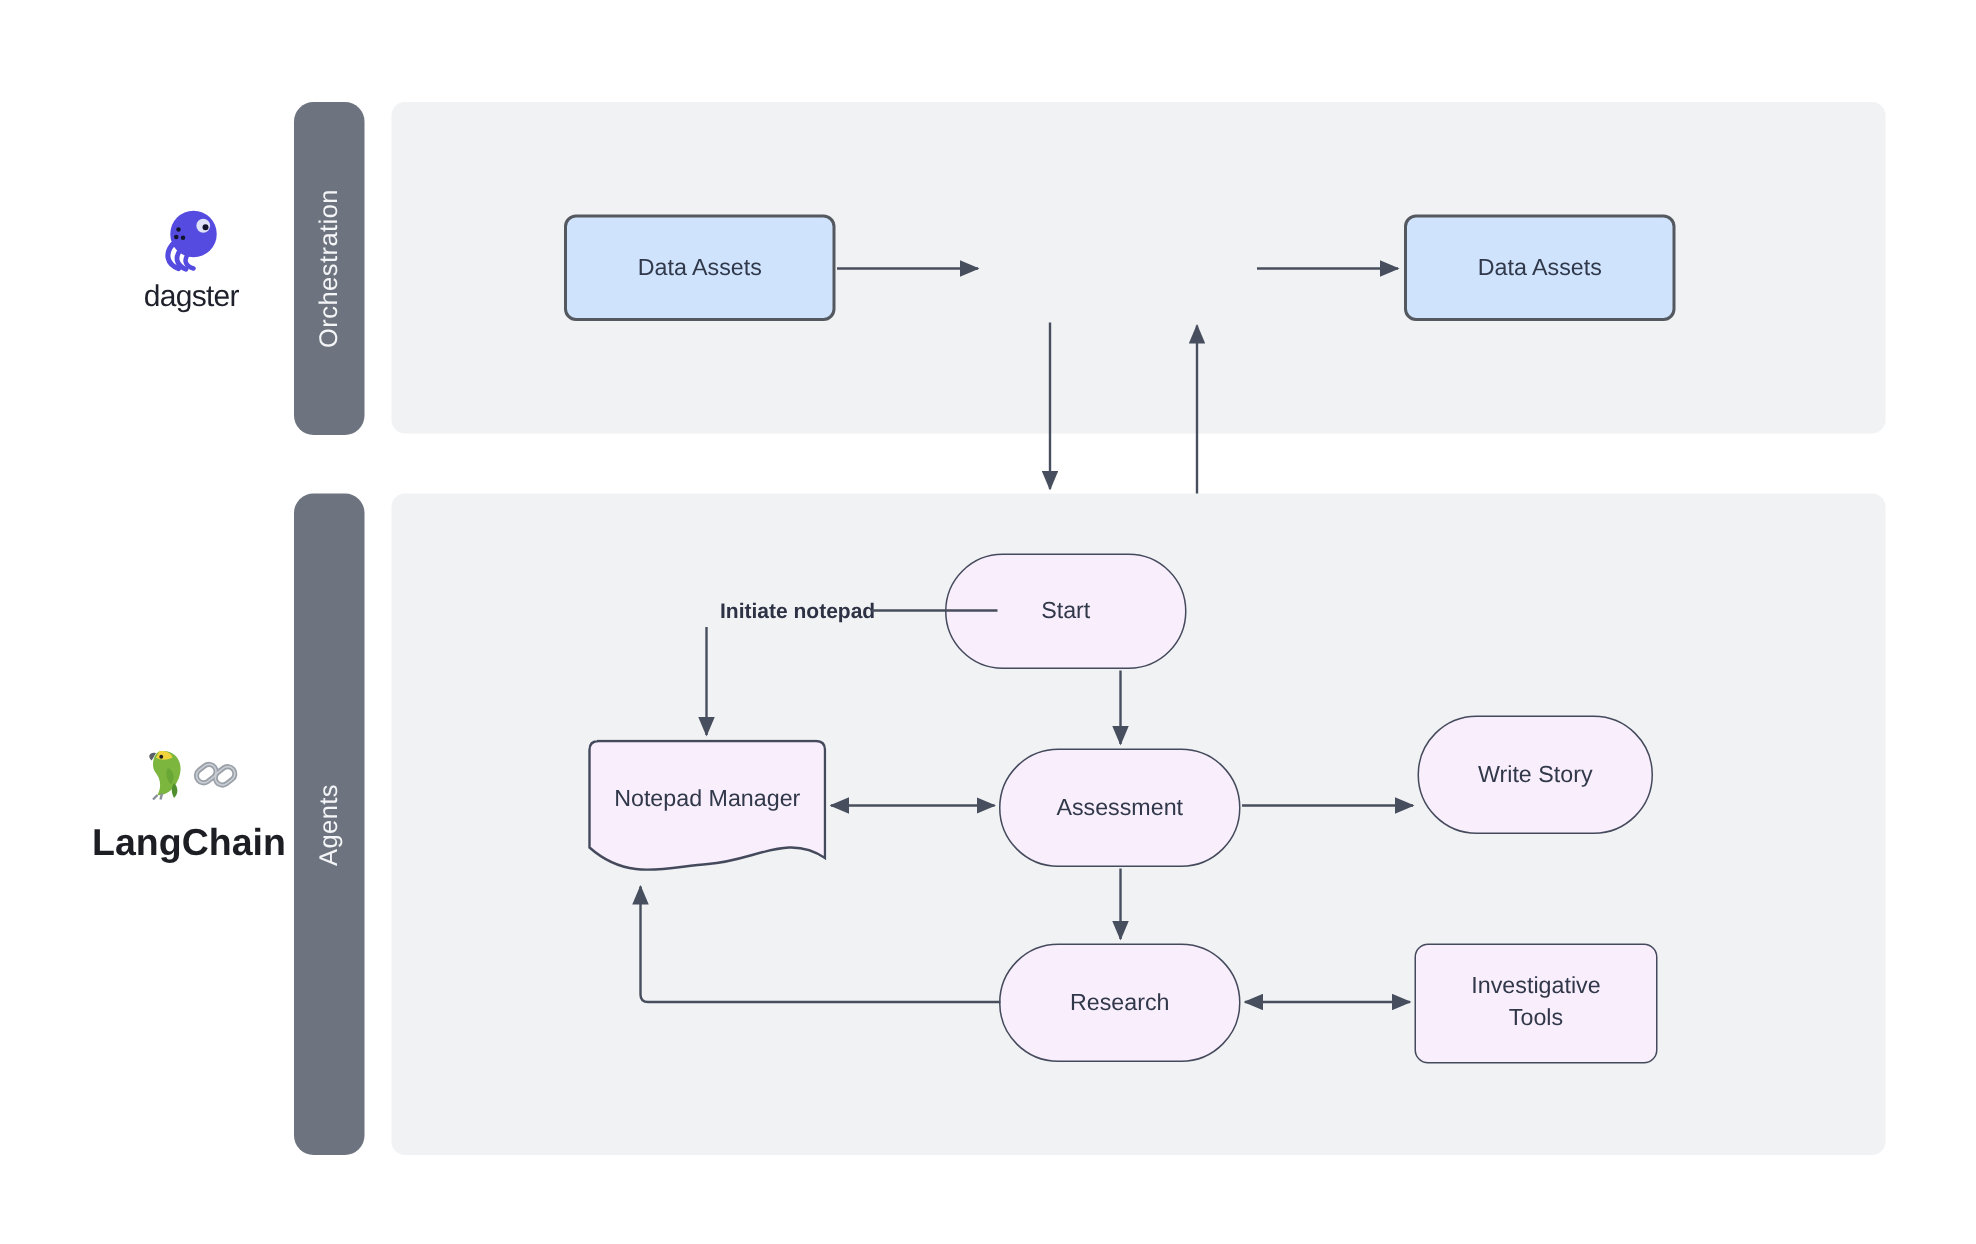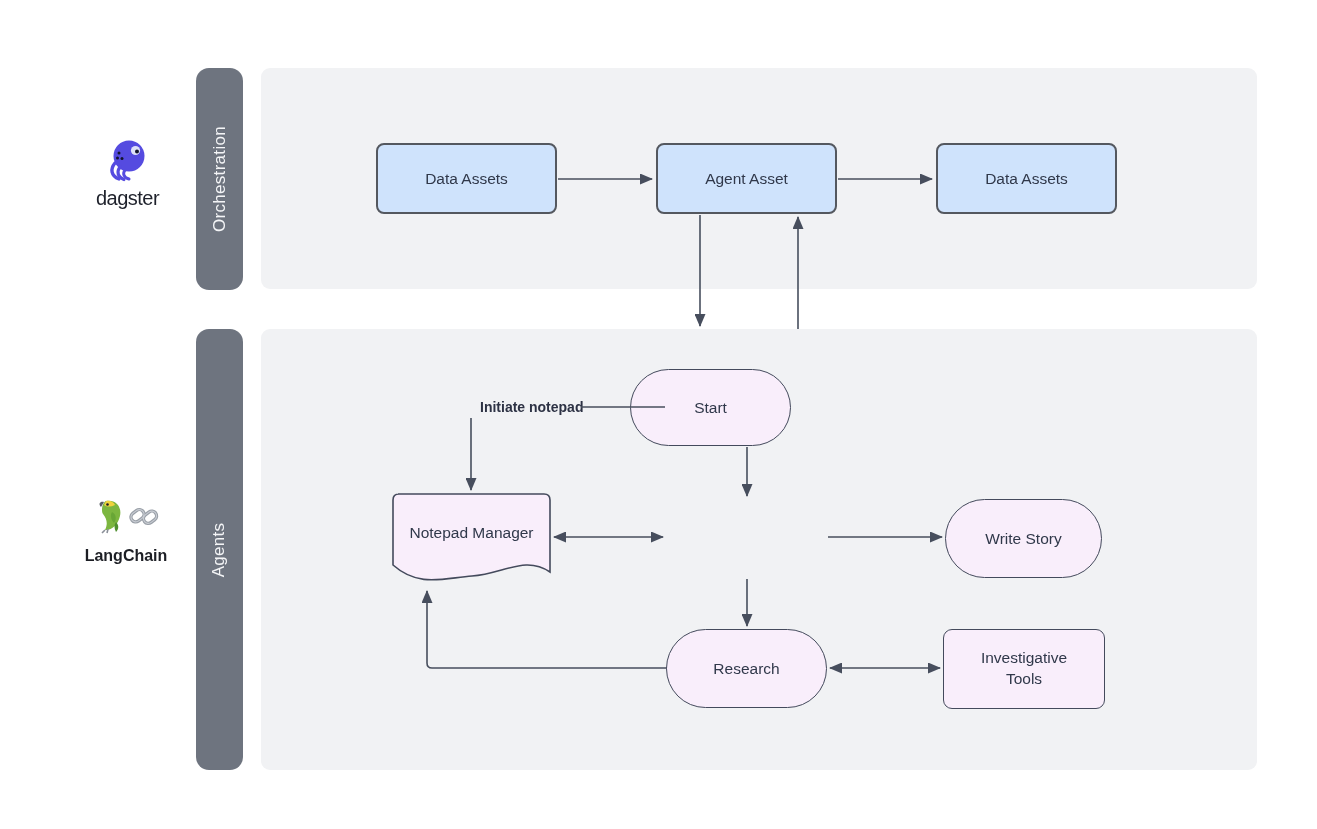--- a/index.html
+++ b/index.html
@@ -107,9 +107,6 @@
   <div class="node blue-node" style="left:376px;top:143px;width:181px;height:71px;">
     <span>Data Assets</span>
   </div>
-  <div class="node blue-node" style="left:656px;top:143px;width:181px;height:71px;">
-    <span>Agent Asset</span>
-  </div>
   <div class="node blue-node" style="left:936px;top:143px;width:181px;height:71px;">
     <span>Data Assets</span>
   </div>

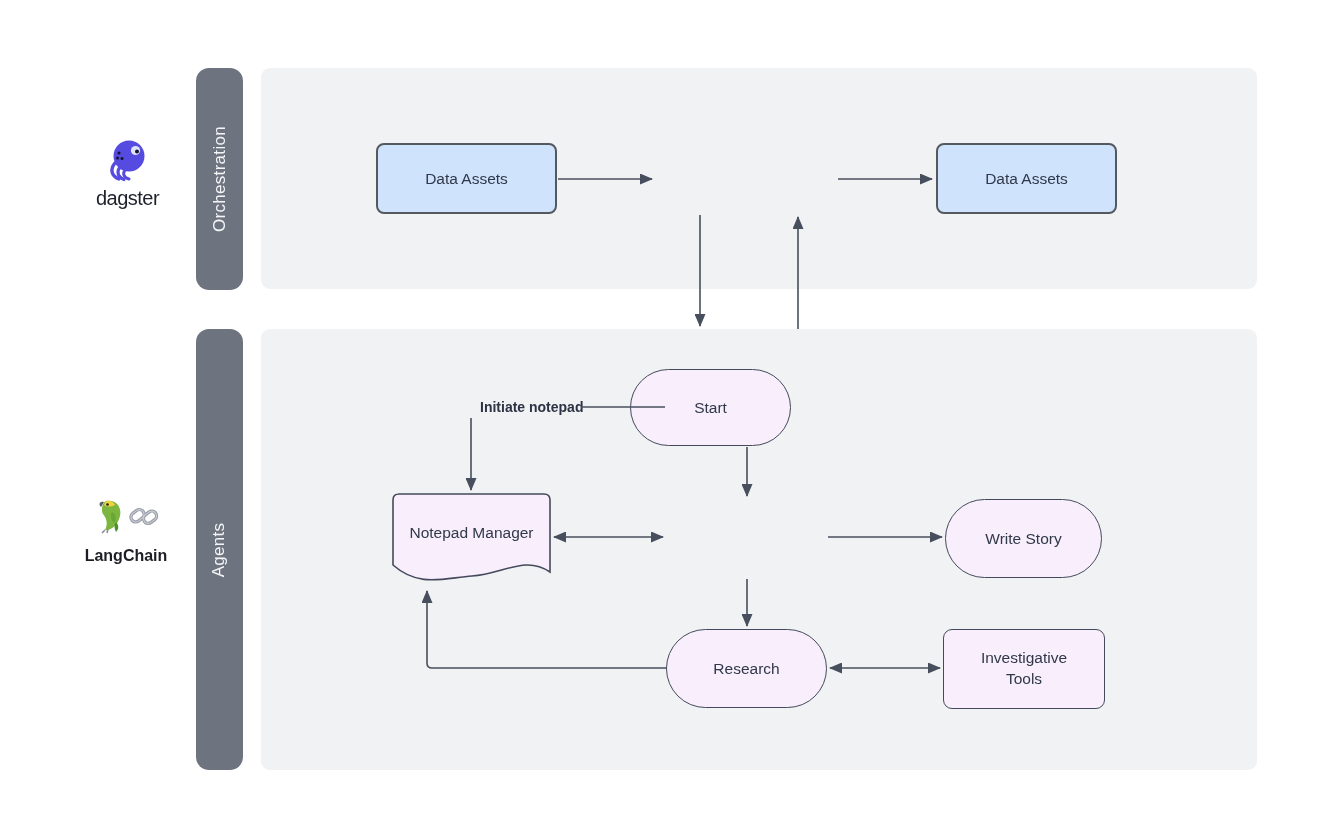--- a/index.html
+++ b/index.html
@@ -123,7 +123,7 @@
   </div>
 
 
-  <div class="node stadium" style="left:945px;top:499px;width:157px;height:79px;">
+  <div class="node stadium" style="left:945px;top:477px;width:157px;height:79px;">
     <span>Write Story</span>
   </div>
 

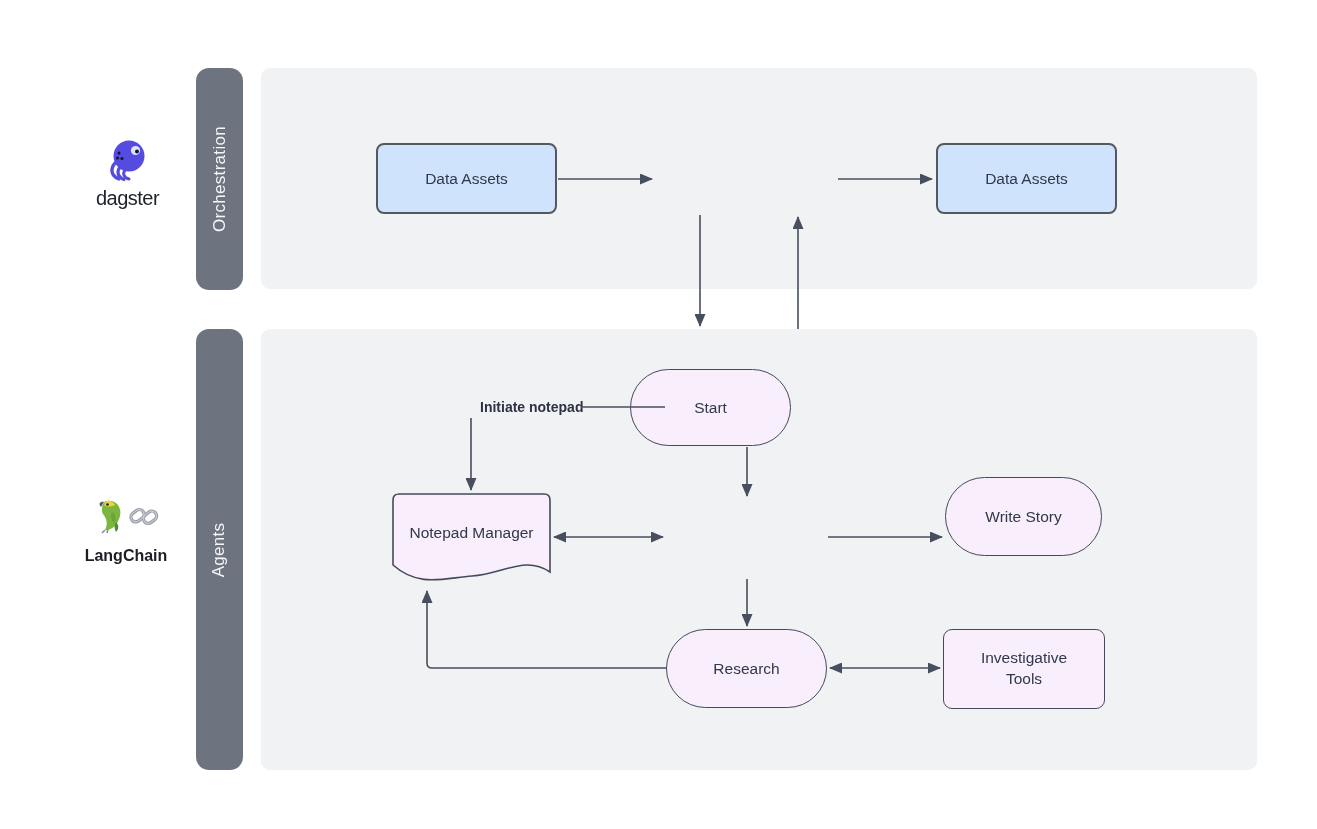--- a/index.html
+++ b/index.html
@@ -122,6 +122,9 @@
     <span class="doc-label">Notepad Manager</span>
   </div>
 
+  <div class="node stadium" style="left:666px;top:499px;width:161px;height:79px;">
+    <span>Assessment</span>
+  </div>
 
   <div class="node stadium" style="left:945px;top:477px;width:157px;height:79px;">
     <span>Write Story</span>

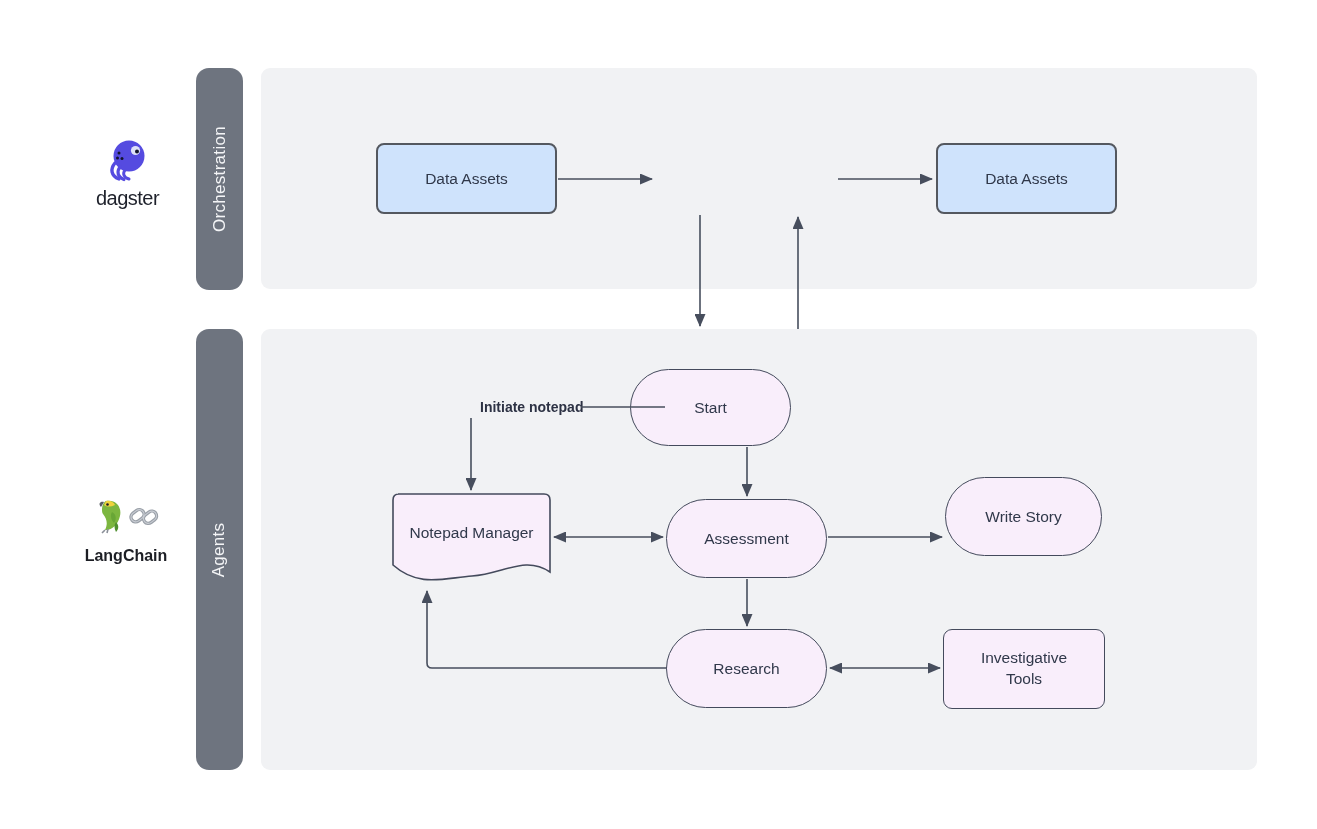--- a/index.html
+++ b/index.html
@@ -40,7 +40,7 @@
   
   .logo-block{position:absolute;display:flex;flex-direction:column;align-items:center;}
   .dagster-wordmark{font-size:20px;font-weight:500;color:#1e212b;letter-spacing:-0.5px;margin-top:3px;}
-  .langchain-wordmark{font-size:16px;font-weight:bold;color:#1c1e24;margin-top:9px;}
+  .langchain-wordmark{font-size:25px;font-weight:bold;color:#1c1e24;margin-top:9px;}
   .logo-icons{display:flex;align-items:center;gap:2px;}
 </style>
 </head>

